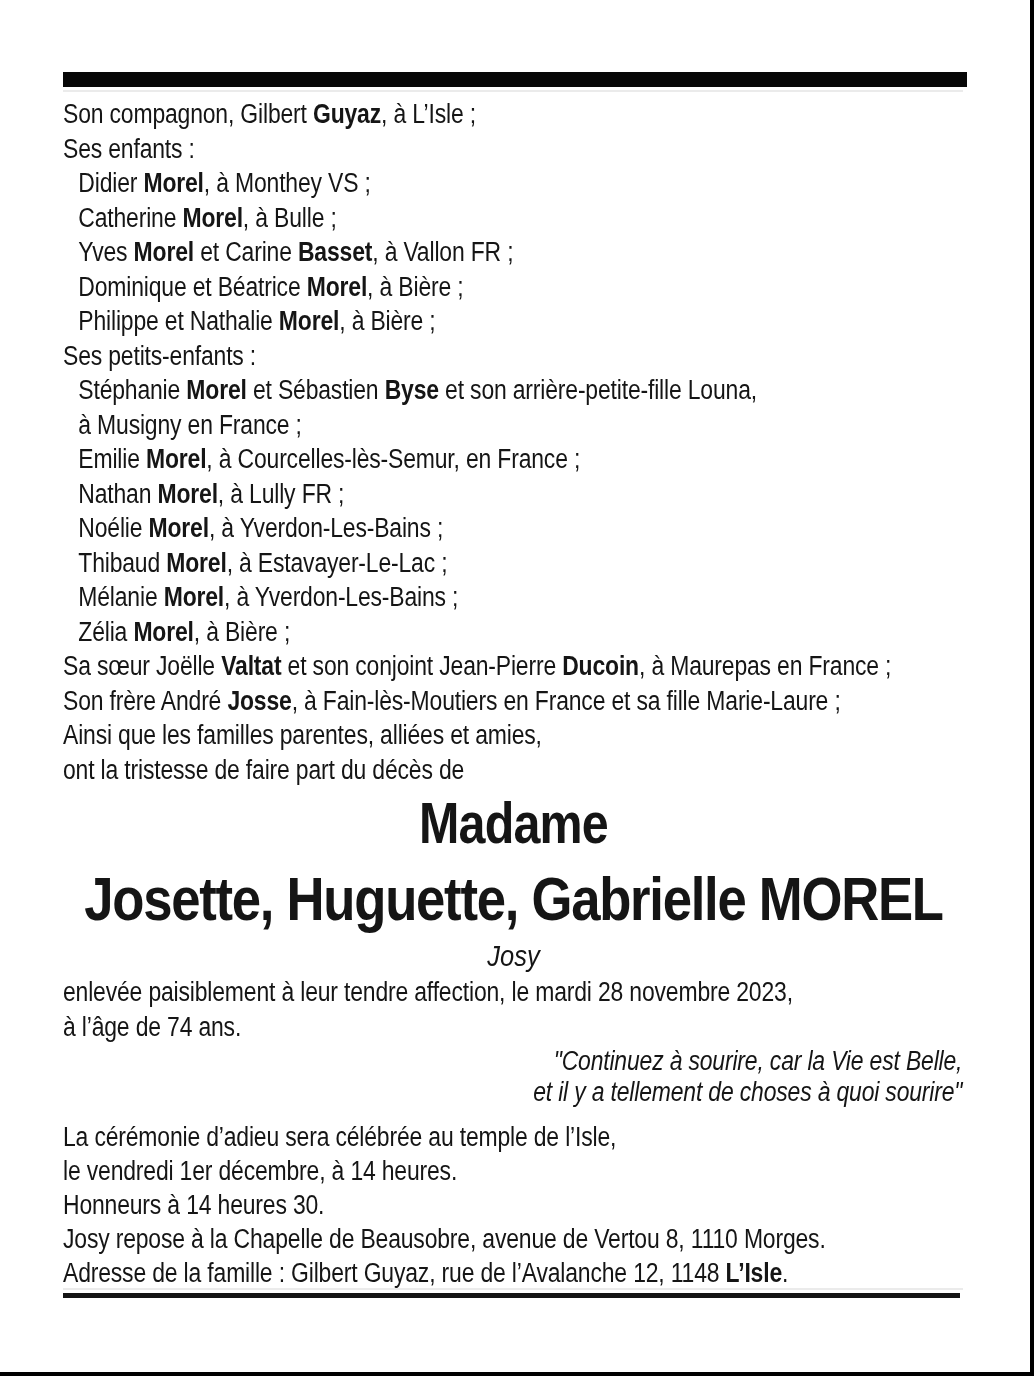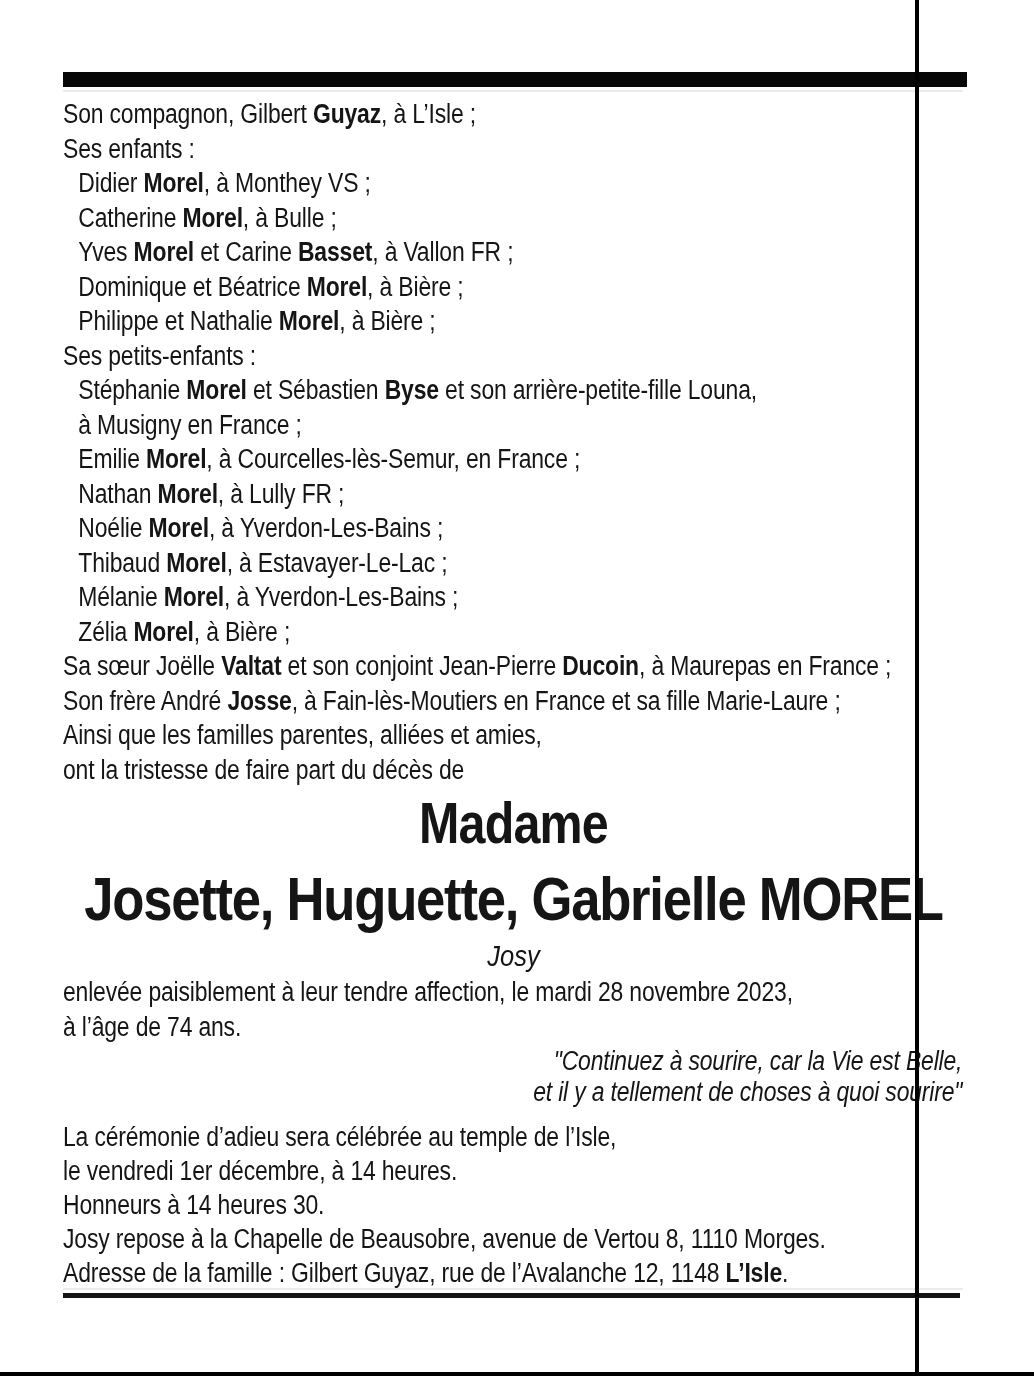--- a/index.html
+++ b/index.html
@@ -11,7 +11,7 @@
   }
   .page {
     position: absolute; left: 0; top: 0;
-    width: 919px; height: 1376px;
+    width: 1034px; height: 1376px;
     background: #ffffff;
     color: #151515;
   }

